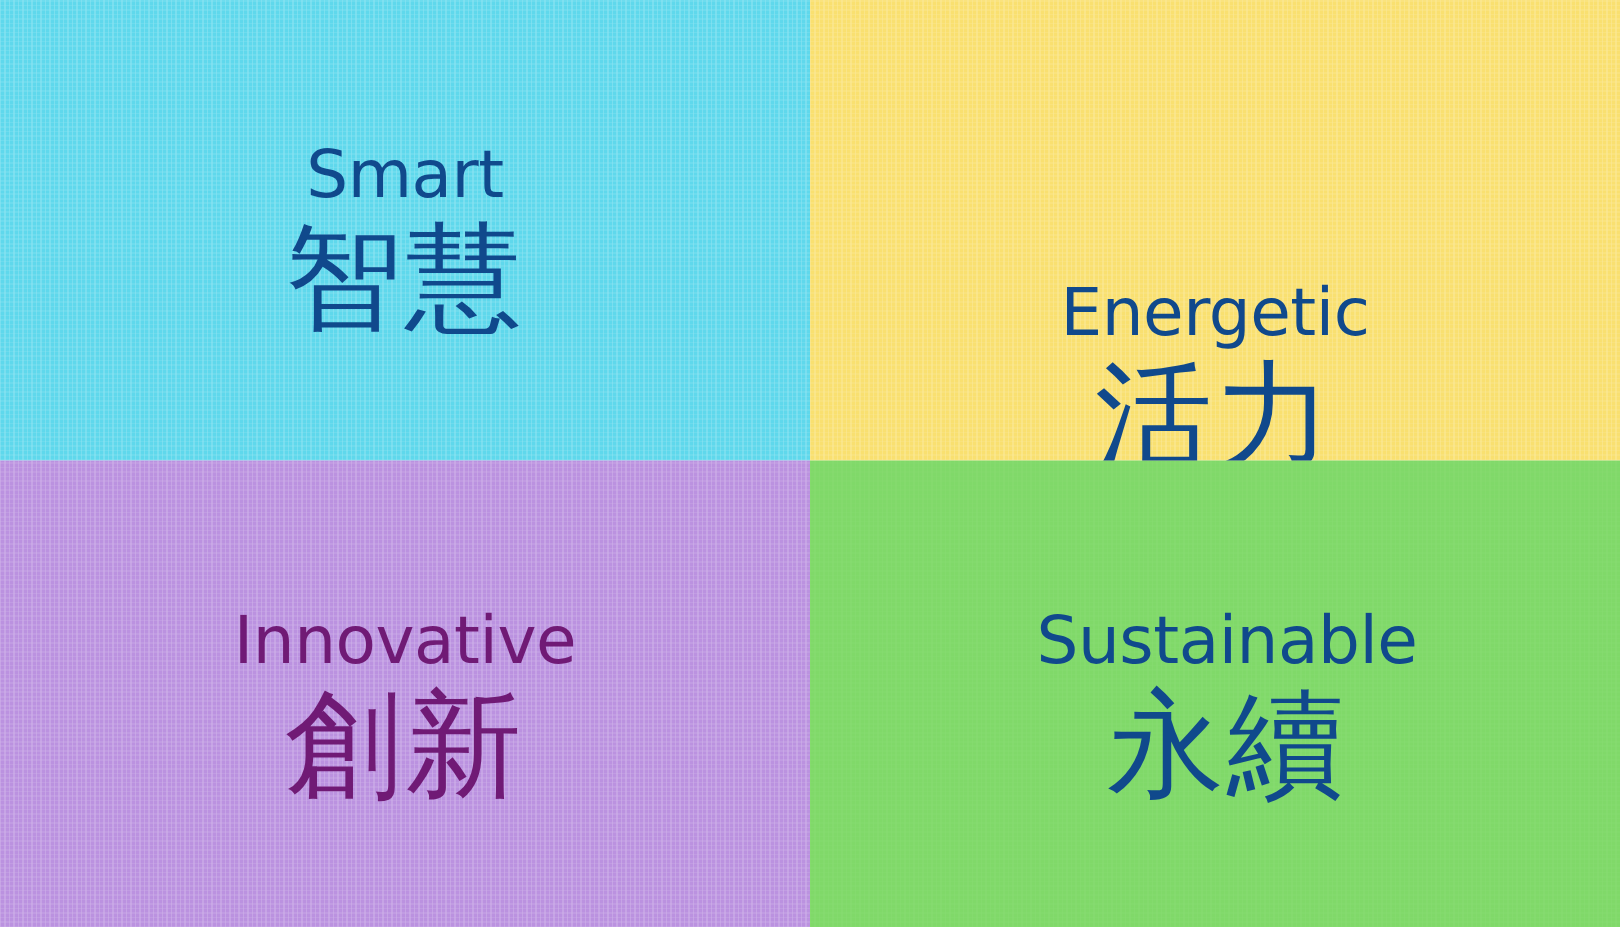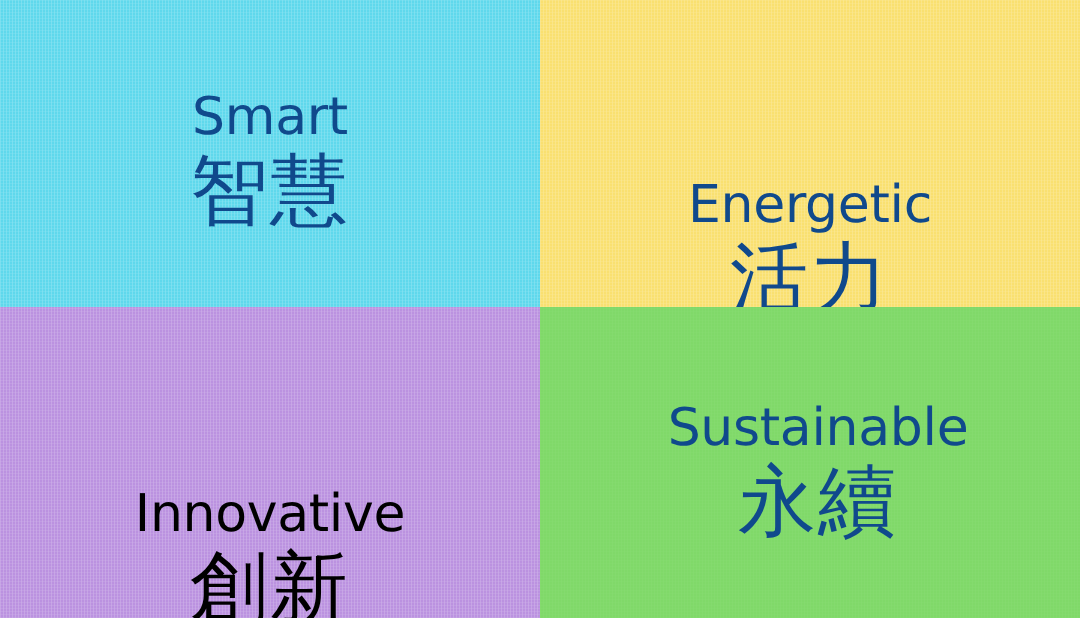--- a/index.html
+++ b/index.html
@@ -70,7 +70,7 @@
 
   .label-en {
     font-family: "DejaVu Sans", "Liberation Sans", sans-serif;
-    font-size: 52px;
+    font-size: 44px;
     font-weight: 400;
     letter-spacing: -0.3px;
     white-space: nowrap;

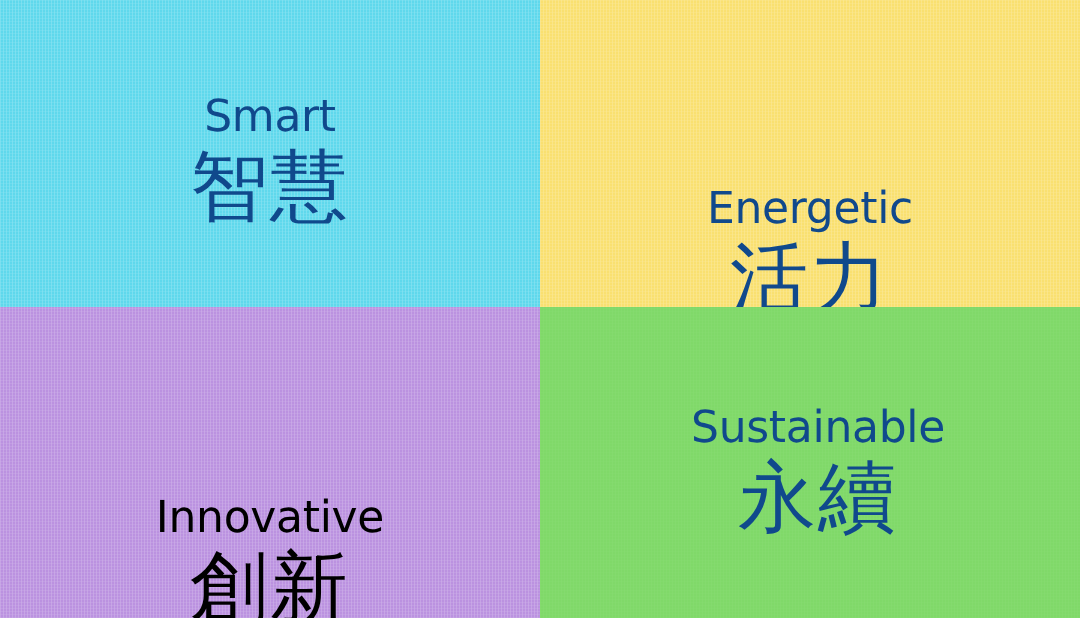--- a/index.html
+++ b/index.html
@@ -113,7 +113,7 @@
     </div>
   </div>
 
-  <div class="quadrant" id="q-innovative" style="background-color: rgb(187, 146, 224); color: #000000; justify-content: flex-end;">
+  <div class="quadrant" id="q-innovative" style="background-color: rgb(187, 146, 224); color: #701a75;">
     <div class="texture"></div>
     <div class="label-stack">
       <span class="label-en">Innovative</span>

